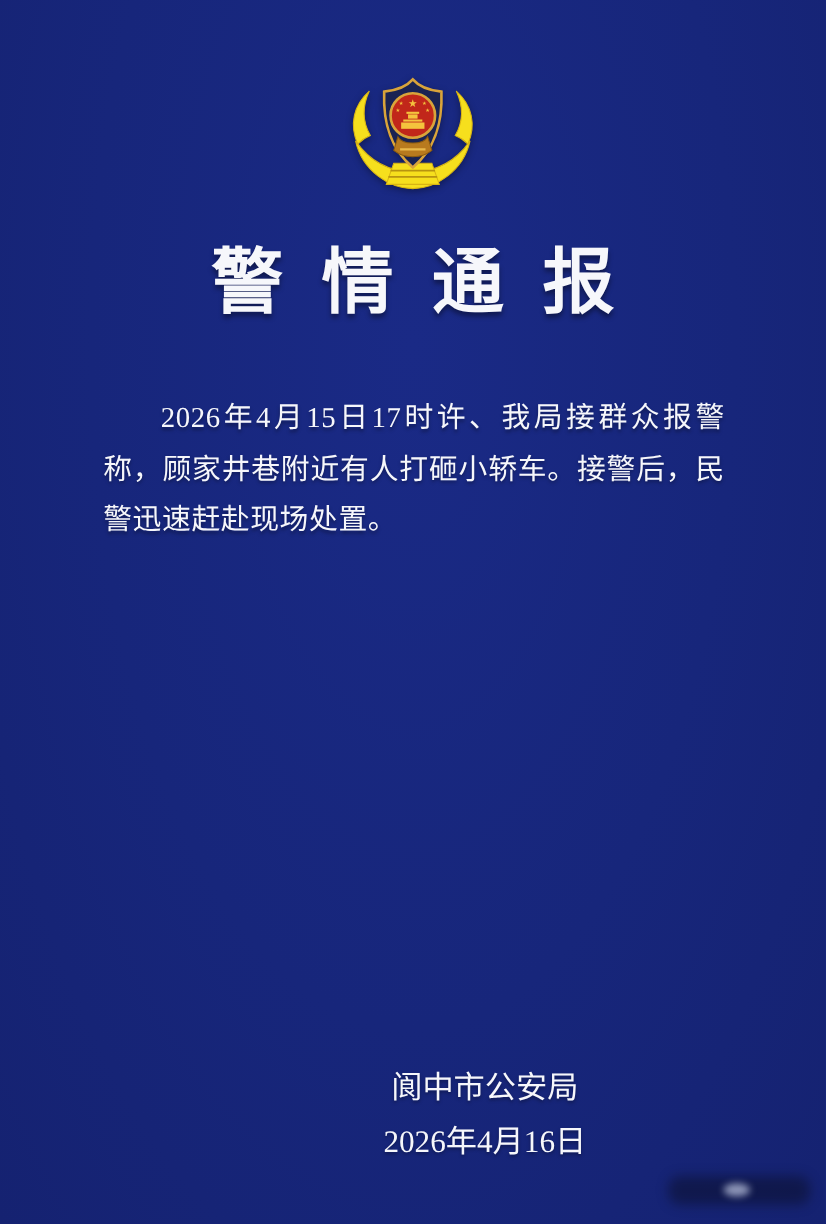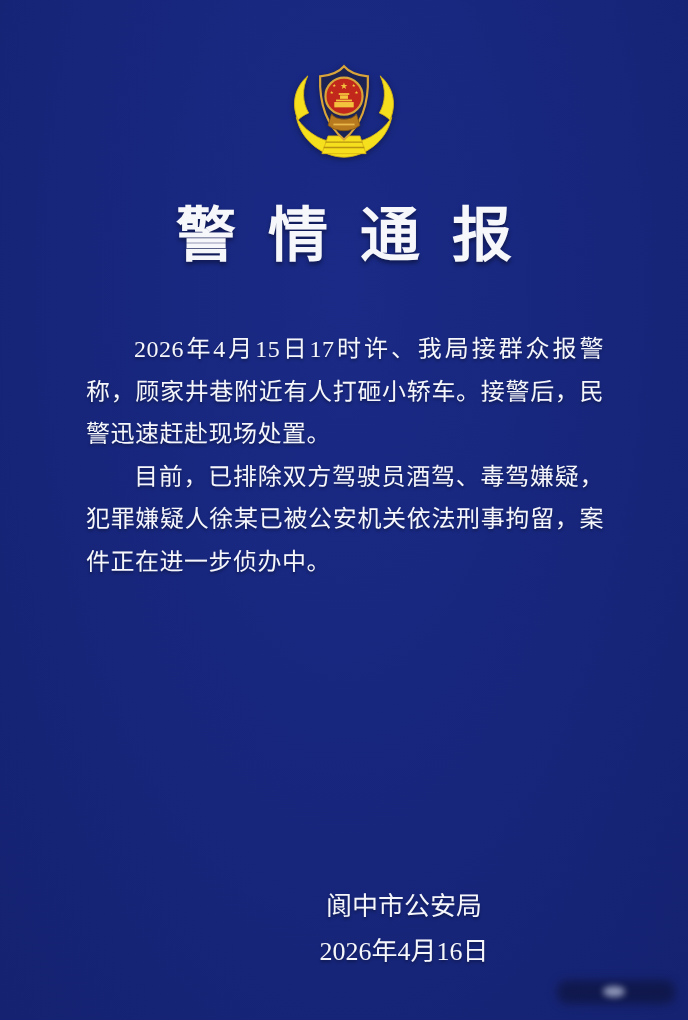--- a/index.html
+++ b/index.html
@@ -99,7 +99,6 @@
 
   <div class="body-text">
     <p>2026年4月15日17时许、我局接群众报警称，顾家井巷附近有人打砸小轿车。接警后，民警迅速赶赴现场处置。</p>
-    <p>目前，已排除双方驾驶员酒驾、毒驾嫌疑，犯罪嫌疑人徐某已被公安机关依法刑事拘留，案件正在进一步侦办中。</p>
   </div>
 
   <div class="signature">

